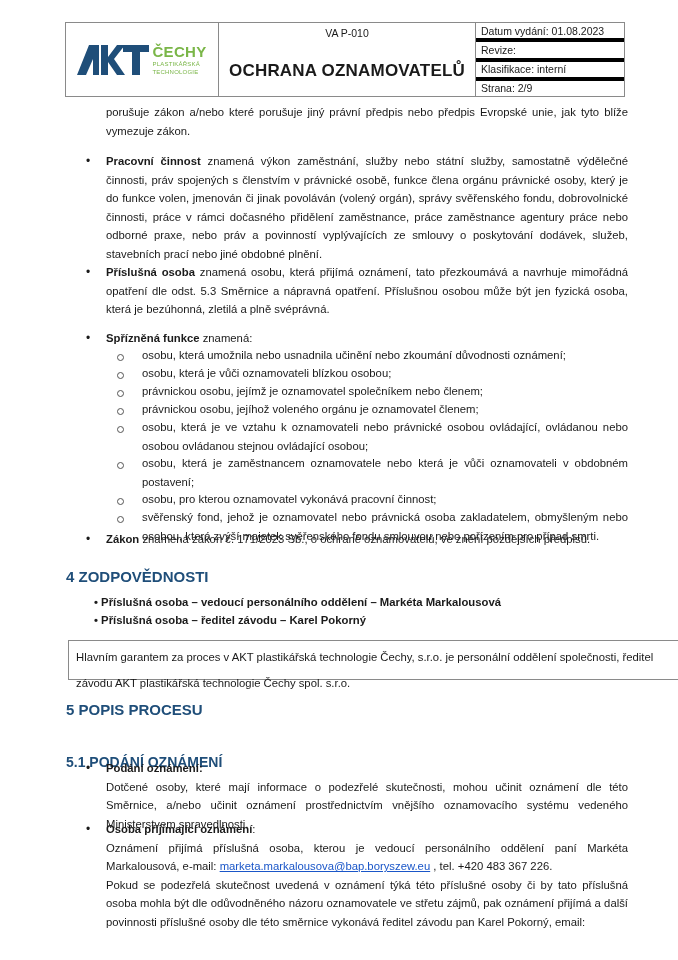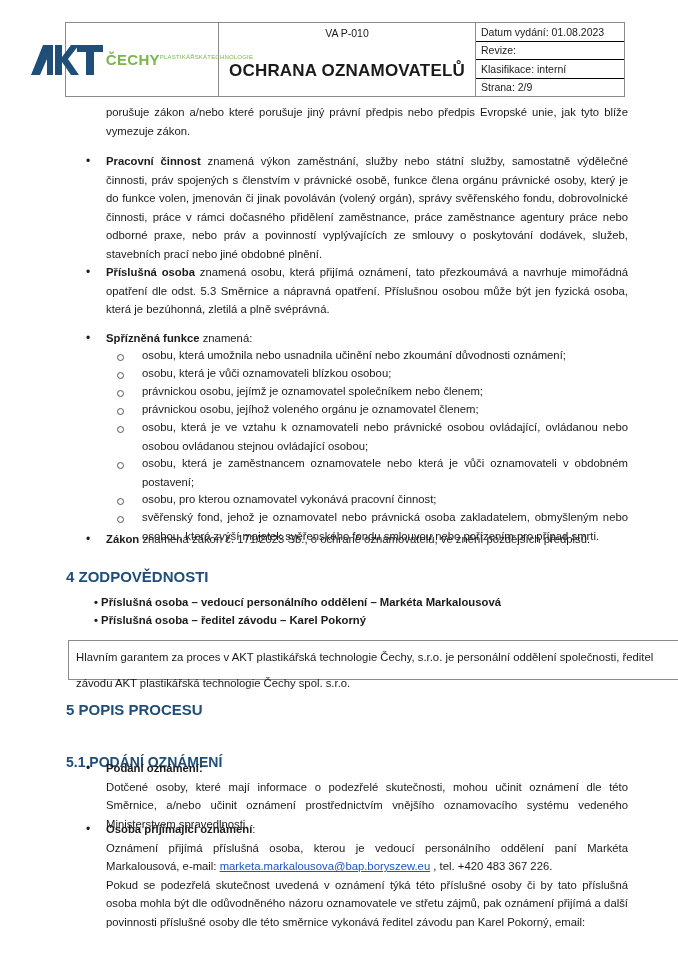--- a/index.html
+++ b/index.html
@@ -27,7 +27,7 @@
   .doc-title { position: absolute; top: 38px; left: 0; right: 0; text-align: center; font-size: 17px; font-weight: bold; letter-spacing: 0.2px; }
   .meta-cell { flex: 1; display: flex; flex-direction: column; }
   .meta-row {
-    flex: 1; border-bottom: 1px solid #000000; font-size: 10.5px;
+    flex: 1; border-bottom: 4px solid #000000; font-size: 10.5px;
     padding-left: 5px; display: flex; align-items: center;
   }
   .meta-row:last-child { border-bottom: none; }

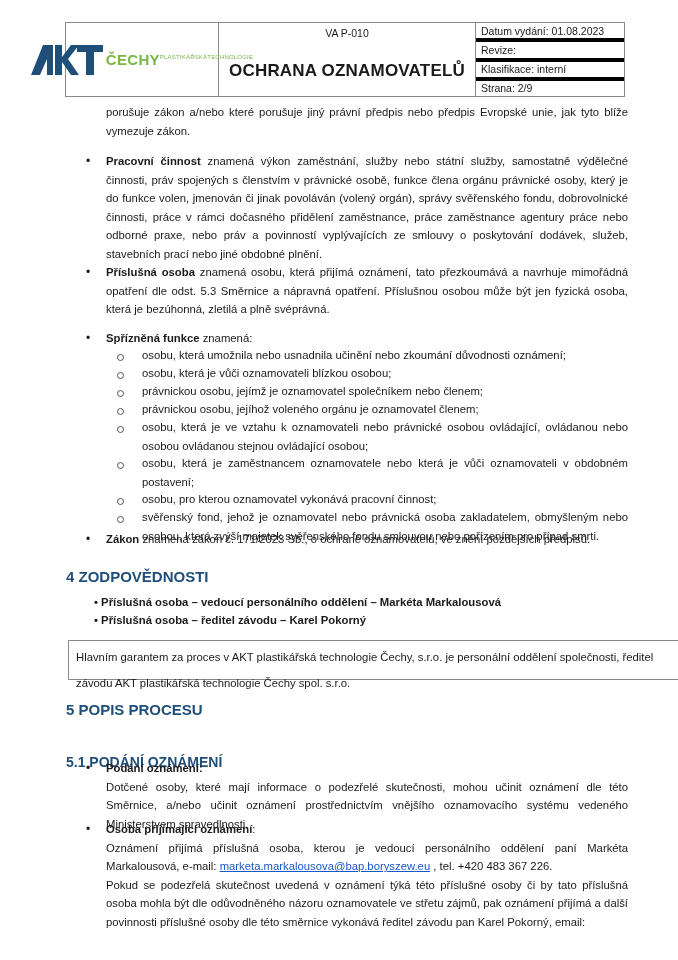--- a/index.html
+++ b/index.html
@@ -17,7 +17,7 @@
   }
   .logo { display: flex; align-items: center; }
   .logo-akt svg { display: block; }
-  .logo-text { margin-left: 3px; display: flex; flex-direction: row; line-height: 1; }
+  .logo-text { margin-left: 3px; display: flex; flex-direction: column; line-height: 1; }
   .logo-cechy { color: #7ab648; font-weight: bold; font-size: 15px; letter-spacing: 0.3px; }
   .logo-sub { color: #7ab648; font-size: 6px; margin-top: 2px; letter-spacing: 0.2px; }
   .title-cell {

